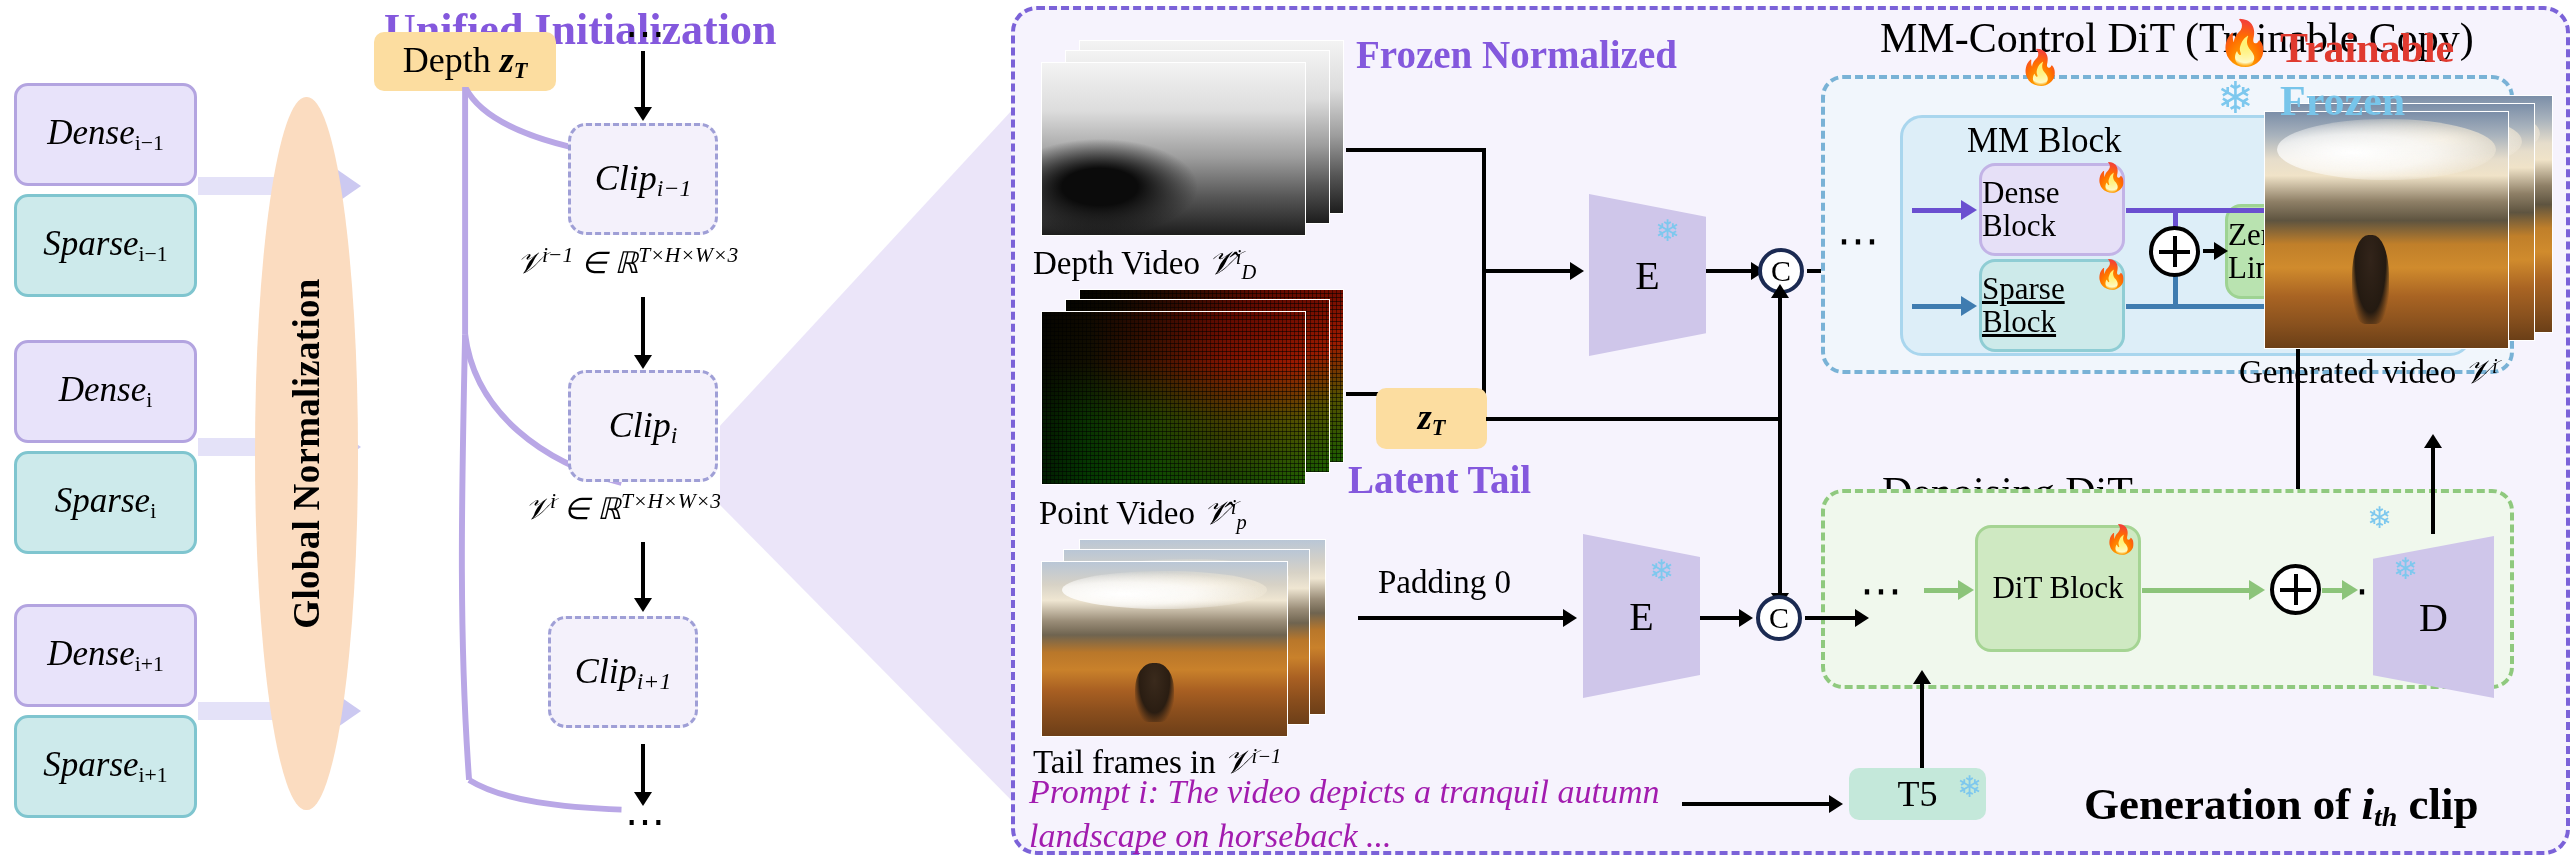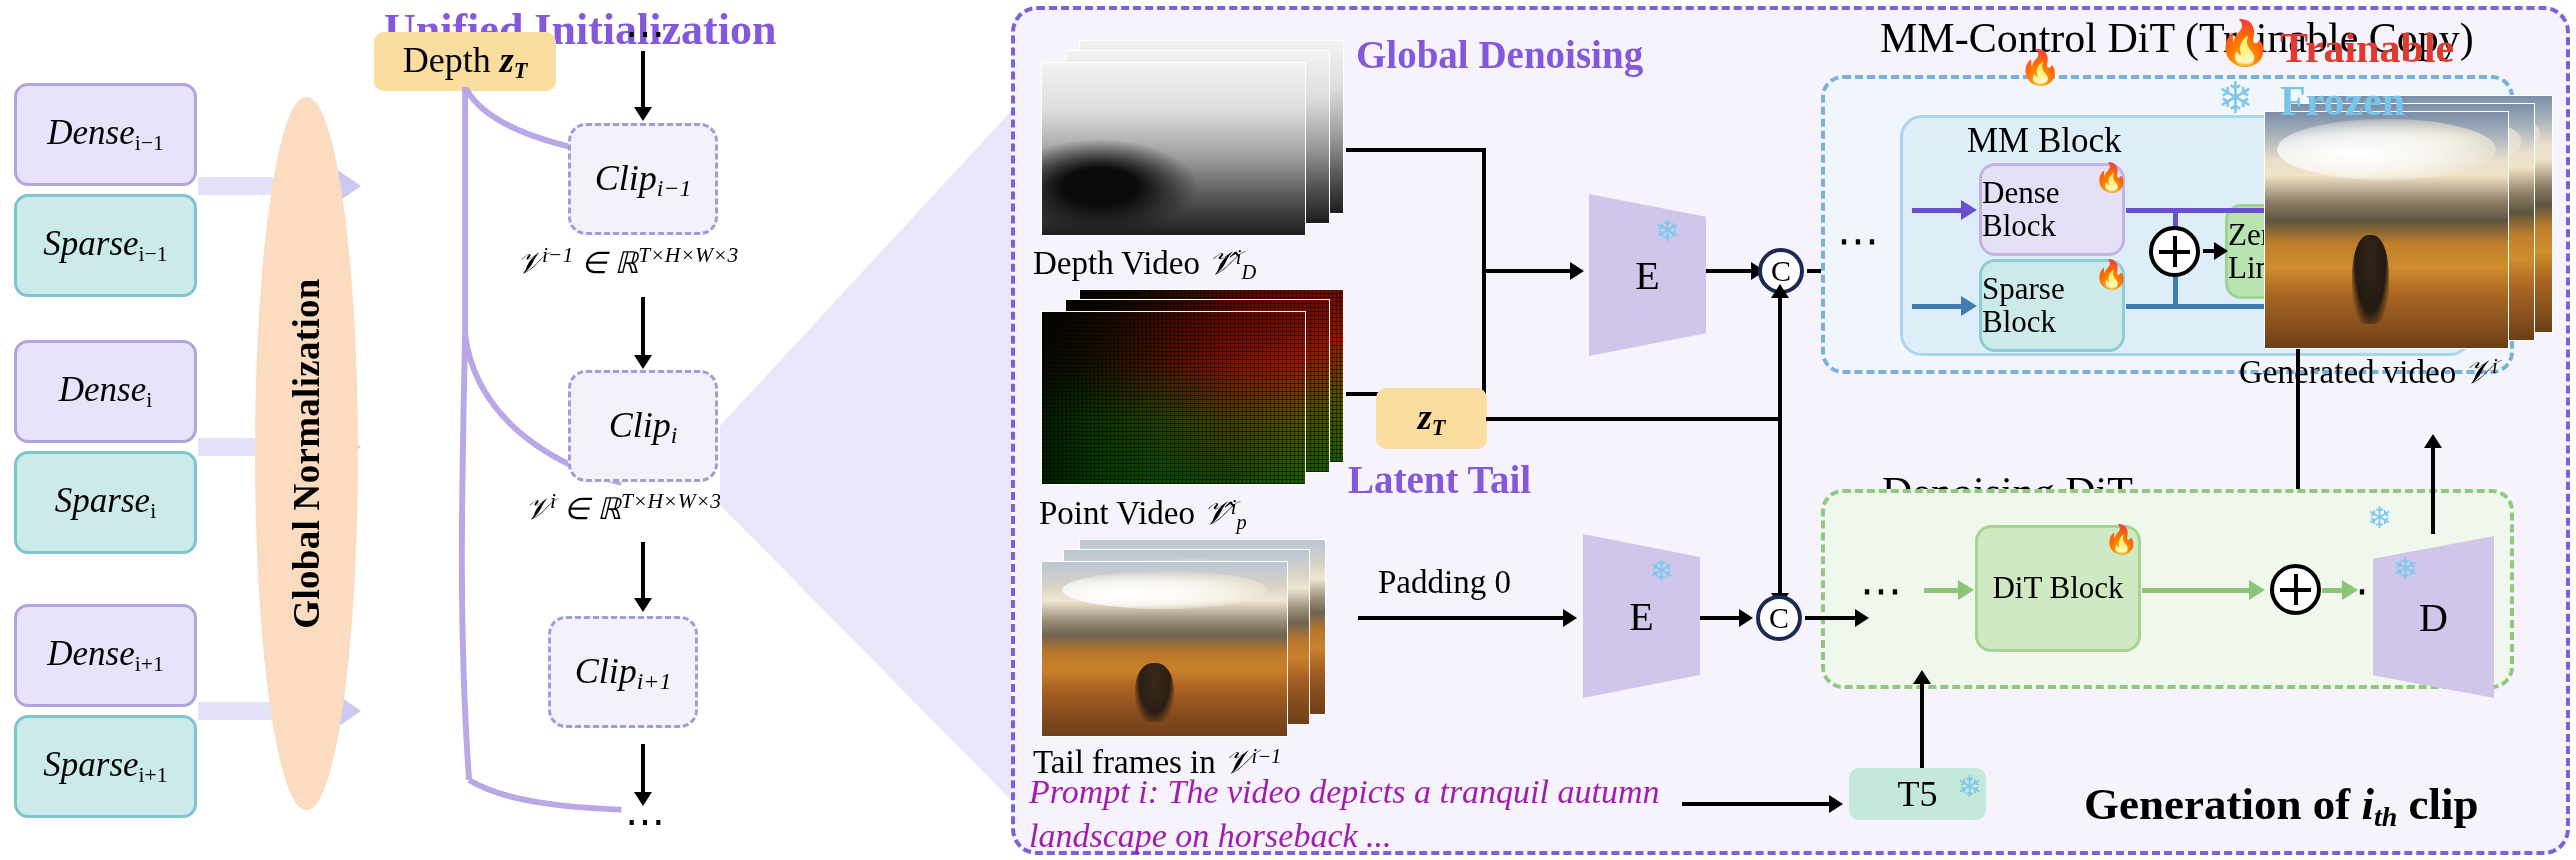--- a/index.html
+++ b/index.html
@@ -444,7 +444,7 @@
     <i><span>𝒱</span><sup>i−1</sup></i>
   </div>
 
-  <div class="title-purple" style="left:1356px; top:32px; font-size:39px;">Global Denoising</div>
+  <div class="title-purple" style="left:1356px; top:32px; font-size:39px;">Frozen Normalized</div>
 
   <div class="h-line" style="left:1346px; top:148px; width:139px;"></div>
   <div class="h-line" style="left:1346px; top:392px; width:139px;"></div>

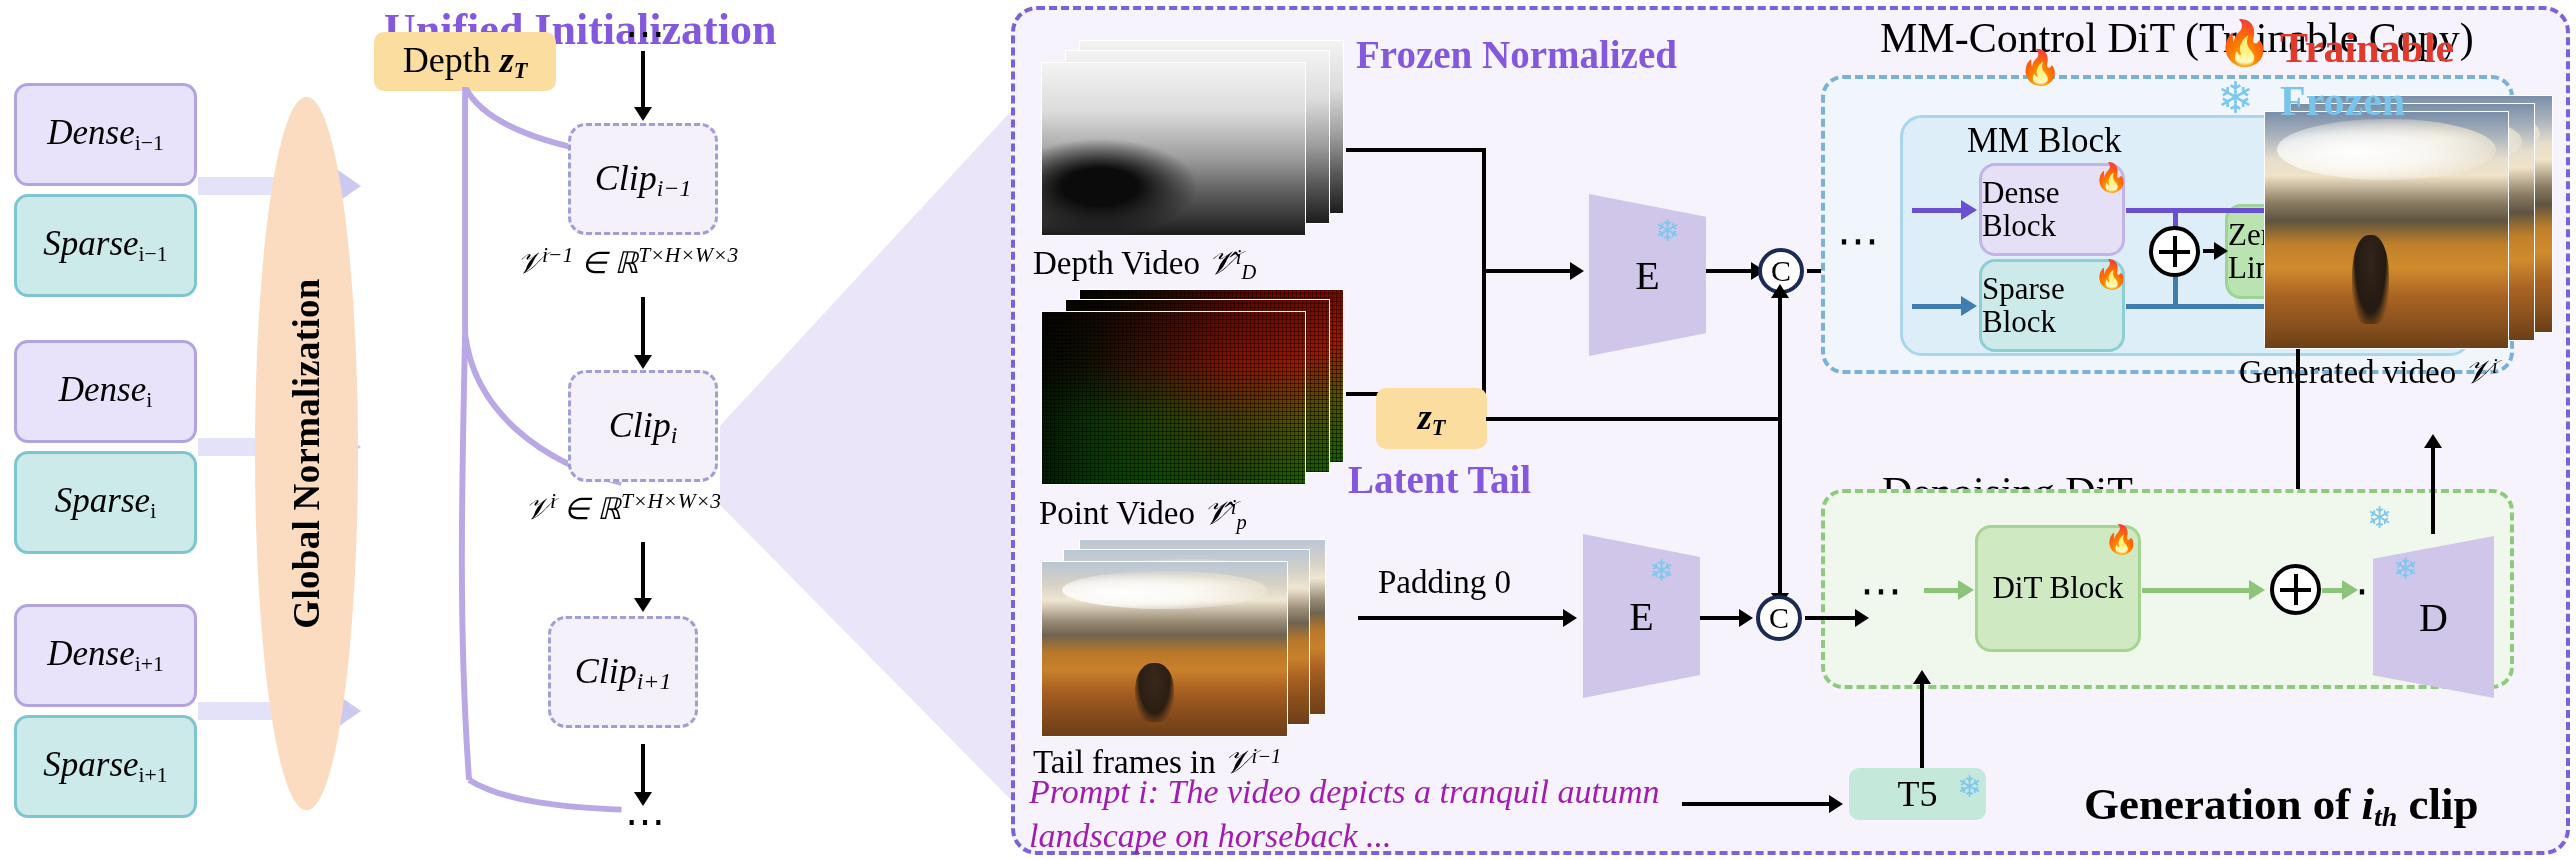--- a/index.html
+++ b/index.html
@@ -487,7 +487,7 @@
   </div>
   <div class="fire" style="left:2094px; top:164px;">🔥</div>
 
-  <div class="sub-block blk-sparse" style="left:1979px; top:259px; width:146px; height:93px;">
+  <div class="sub-block blk-sparse" style="left:1979px; top:259px; width:146px; height:93px;text-decoration:underline;">
     <span>Sparse Block</span>
   </div>
   <div class="fire" style="left:2094px; top:261px;">🔥</div>

